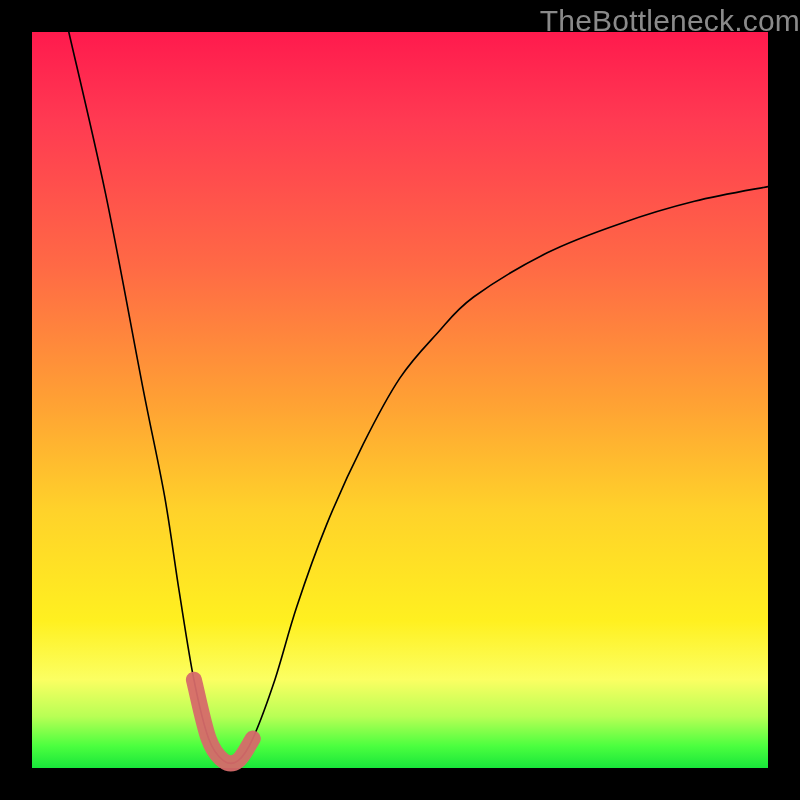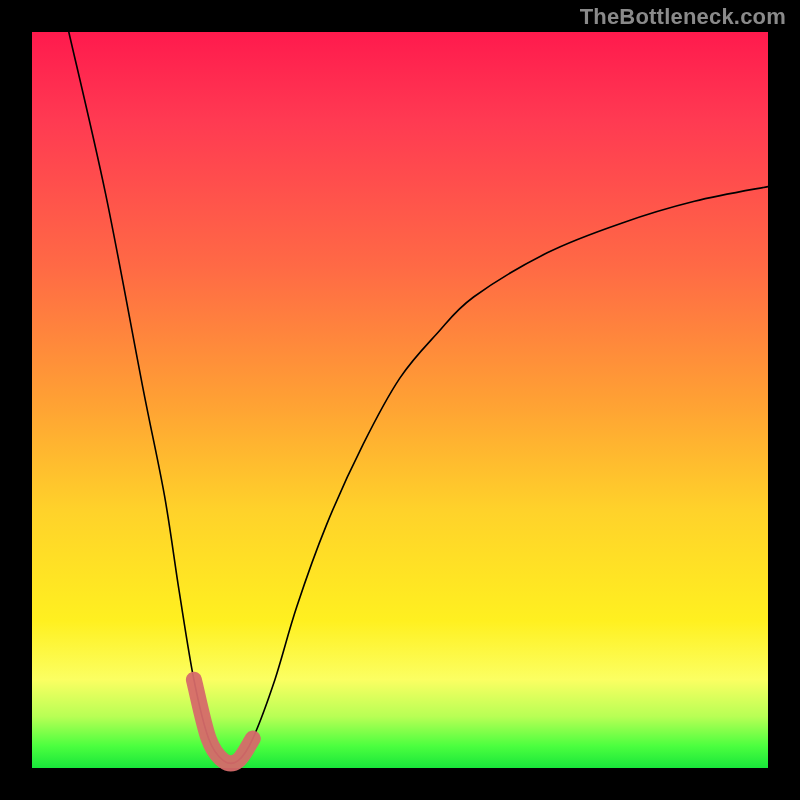--- a/index.html
+++ b/index.html
@@ -20,10 +20,10 @@
   .watermark {
     position: absolute;
     top: 4px;
-    right: 14px;
+    right: 0;
     color: #8a8a8a;
-    font-size: 22px;
-    font-weight: 700;
+    font-size: 30px;
+    font-weight: 400;
     letter-spacing: 0.2px;
     z-index: 5;
     user-select: none;

